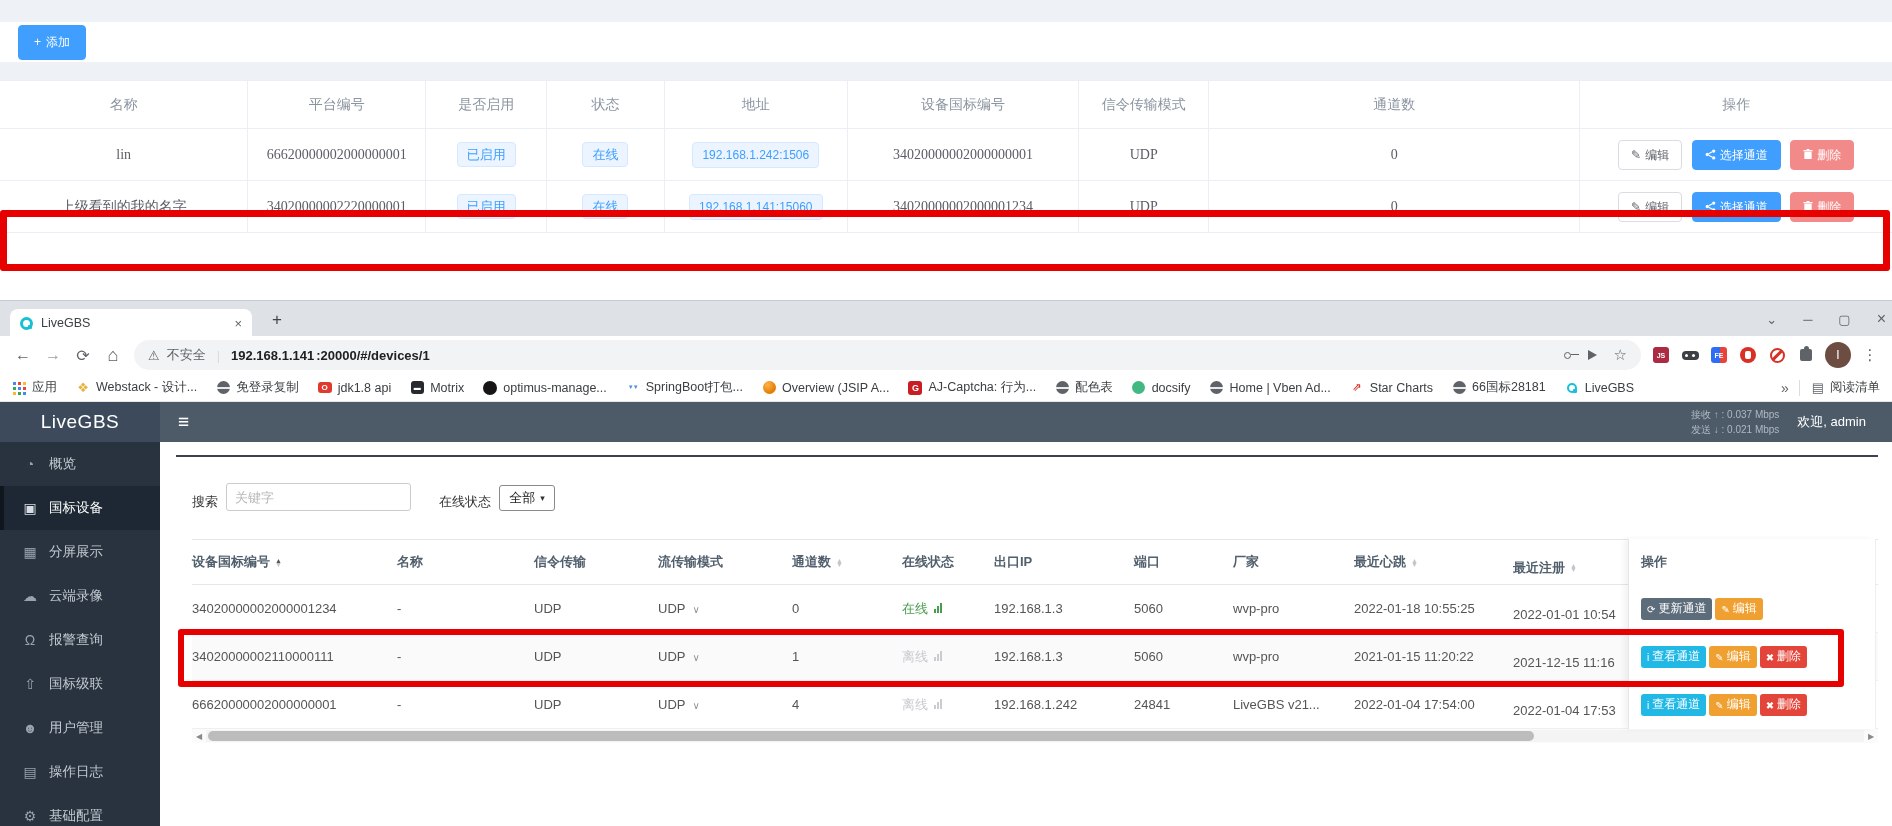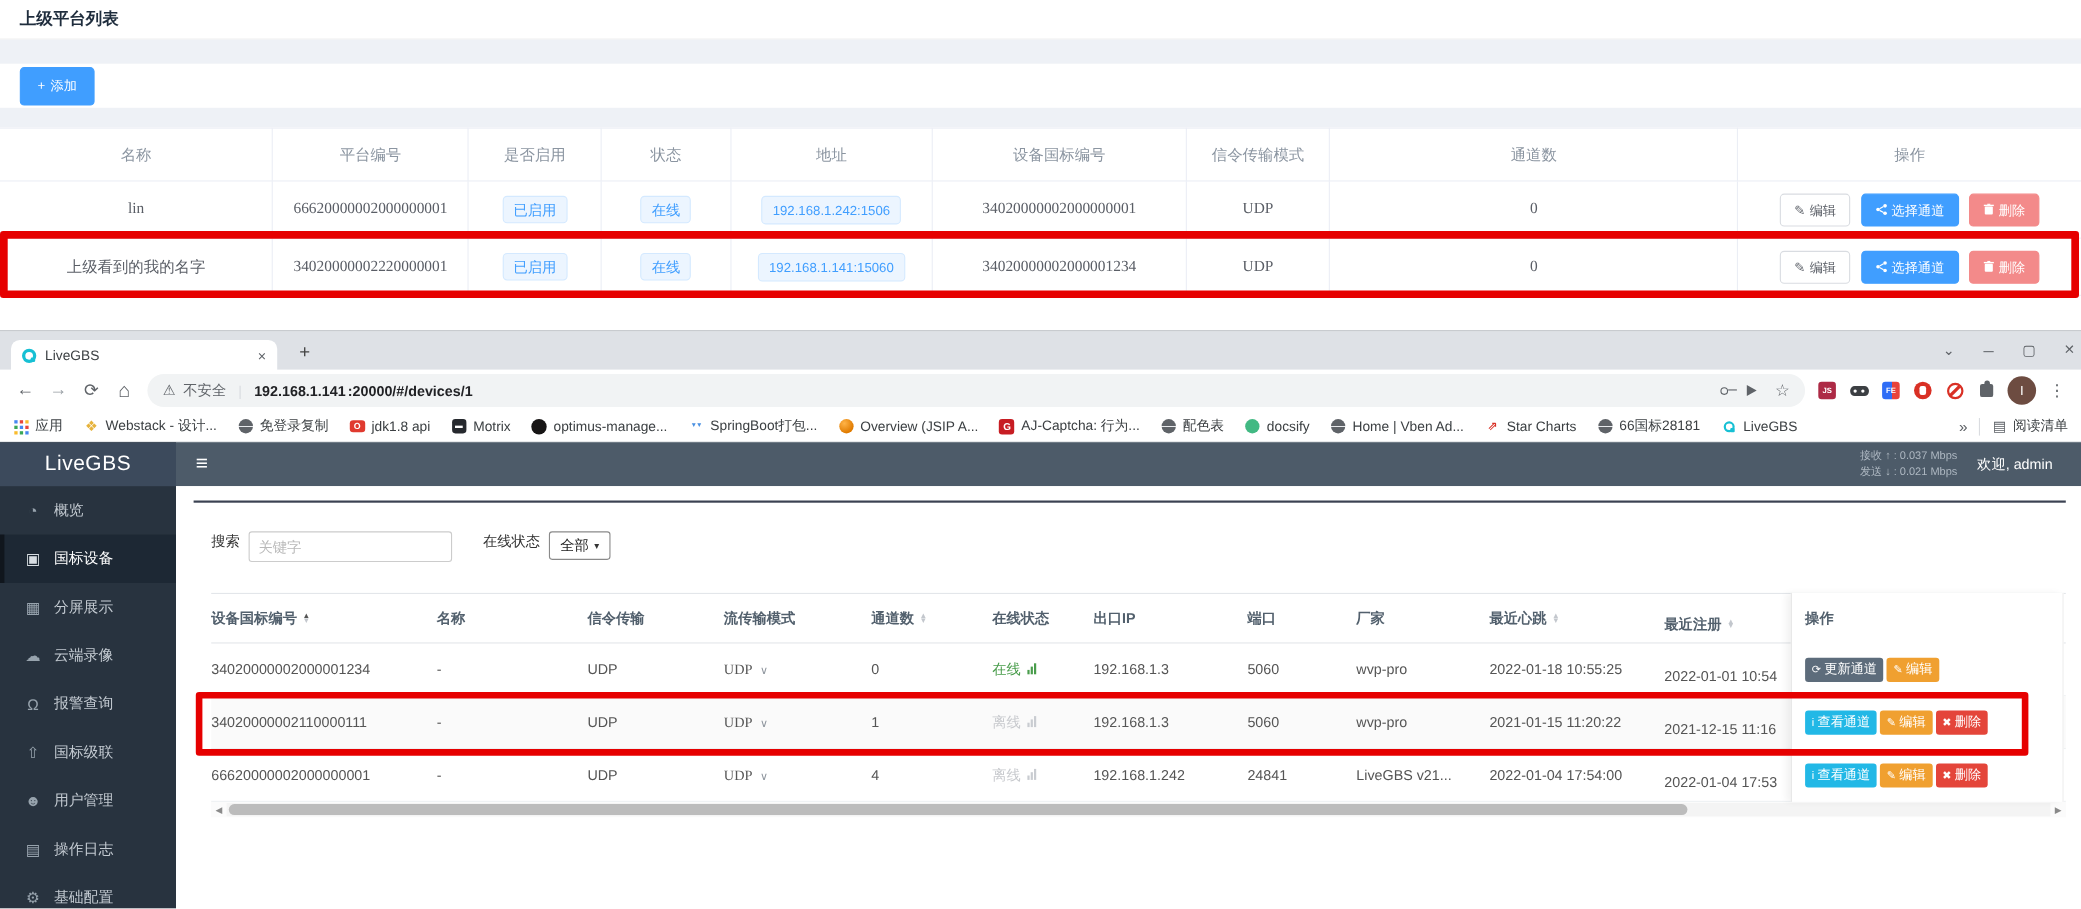--- a/index.html
+++ b/index.html
@@ -186,7 +186,6 @@
 <body>
 
 <div>
-  <div class="s1-titlebar">上级平台列表</div>
   <div class="s1-gap"></div>
   <div class="s1-toolbar">
     <span class="btn-add">

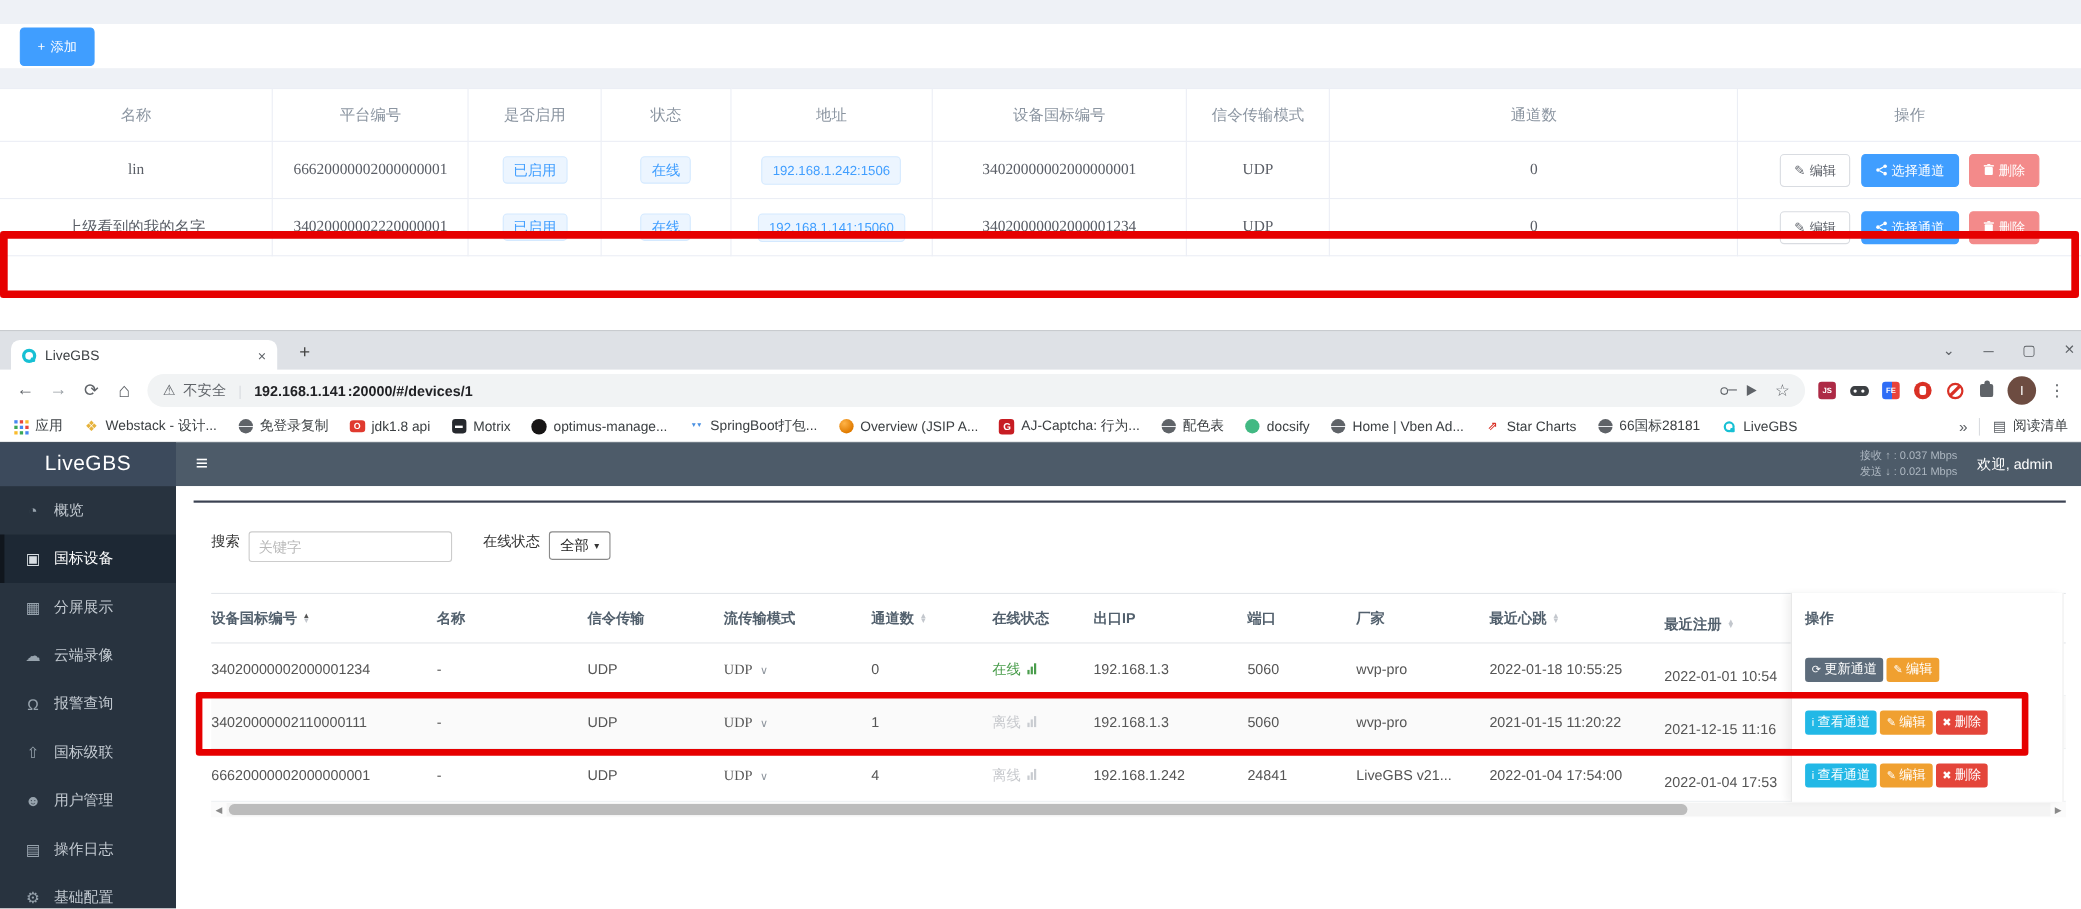--- a/index.html
+++ b/index.html
@@ -135,7 +135,7 @@
   .content{position:absolute;left:0;right:0;top:40px;bottom:0;background:#fff;overflow:hidden;}
   .card{margin:13px 14px 0 16px;border-top:2px solid #3b4252;background:#fff;position:relative;height:360px;}
   .card-title{text-align:center;font-size:17px;color:#333;padding-top:24px;}
-  .searchrow{margin:26px 0 0 16px;display:flex;align-items:flex-start;font-size:13px;color:#333;}
+  .searchrow{margin:26px 0 0 16px;display:flex;align-items:flex-end;font-size:13px;color:#333;}
   .searchrow input{width:185px;height:28px;border:1px solid #ccc;border-radius:3px;margin-left:8px;
     padding:0 8px;font-size:13px;color:#333;outline:none;font-family:inherit;}
   .searchrow input::placeholder{color:#b8b8b8;}

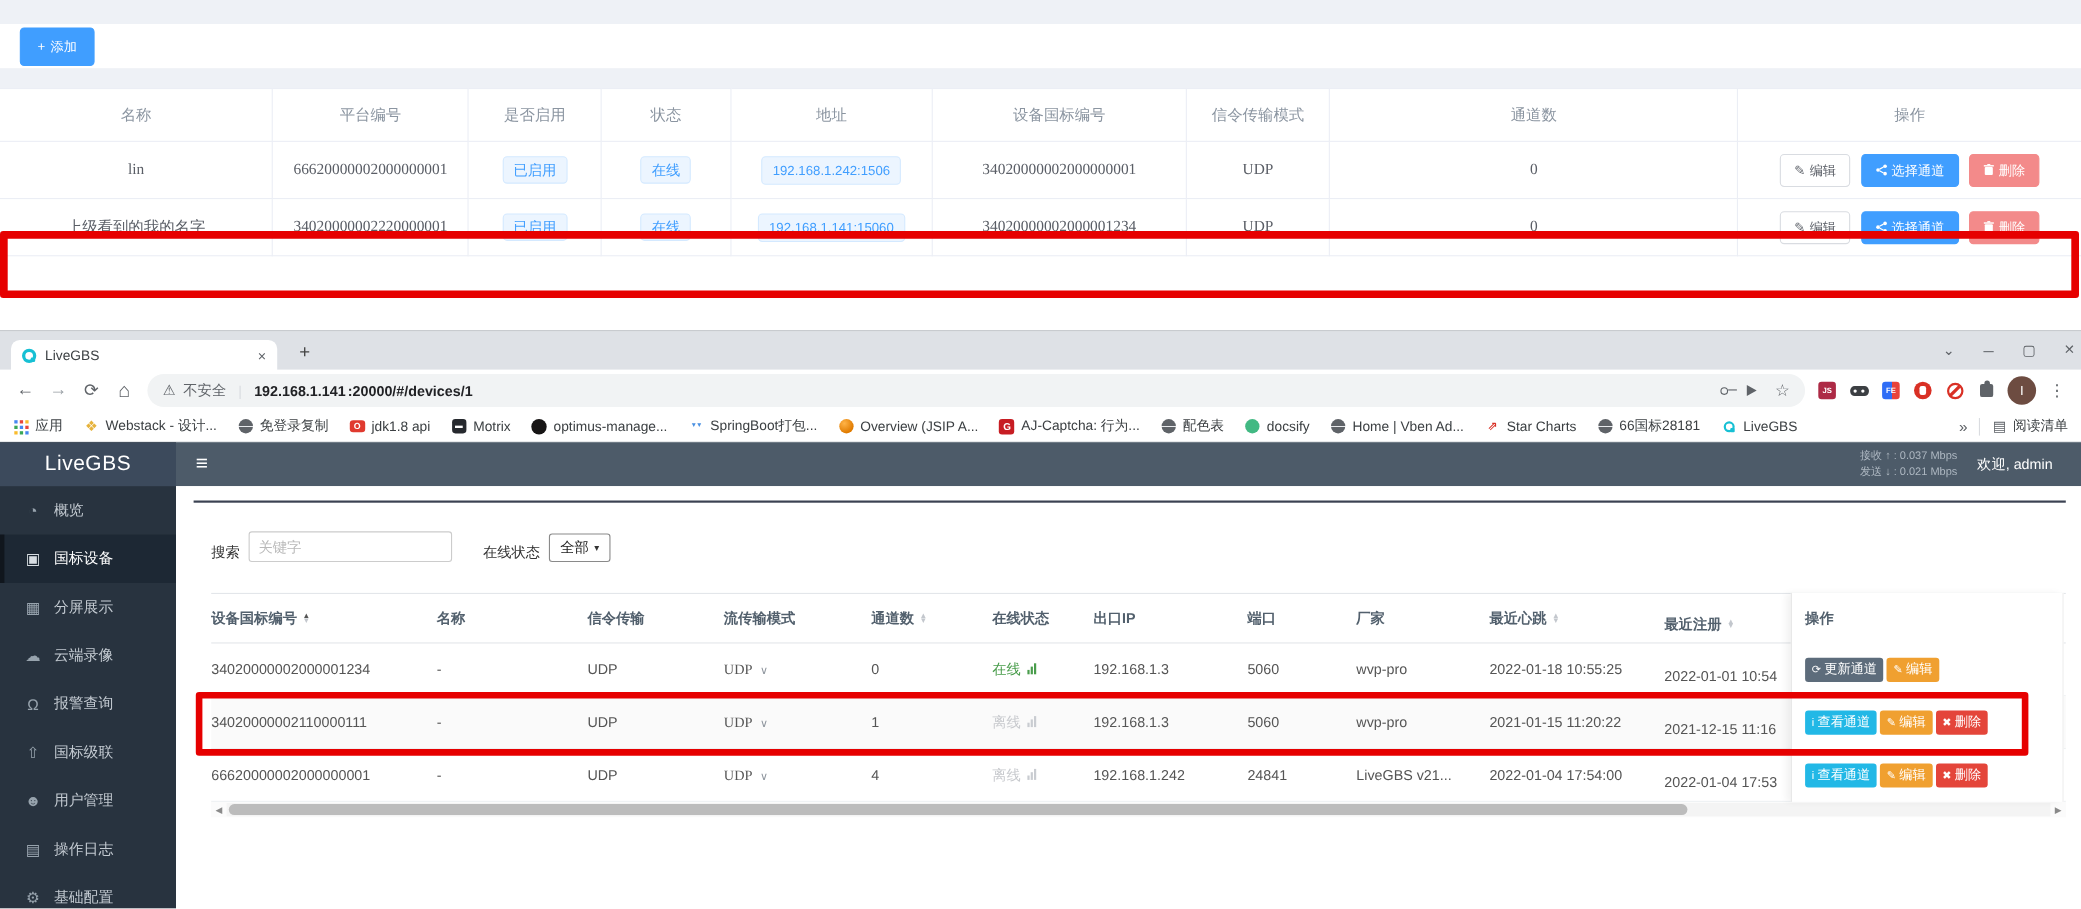--- a/index.html
+++ b/index.html
@@ -150,7 +150,7 @@
   .dhead{height:46px;border-top:1px solid #e3e6ea;border-bottom:1px solid #e3e6ea;
     font-weight:bold;color:#52606d;}
   .drow.striped{background:#fafafa;}
-  .c1{width:205px;}.c2{width:137px;}.c3{width:124px;}.c4{width:134px;font-family:Liberation Serif, serif;}.c5{width:110px;}
+  .c1{width:205px;}.c2{width:137px;}.c3{width:124px;}.c4{width:134px;}.c5{width:110px;}
   .c6{width:92px;}.c7{width:140px;}.c8{width:99px;}.c9{width:121px;}.c10{width:159px;}
   .c11{width:150px;white-space:nowrap;overflow:hidden;margin-top:11px;}
   .sort{display:inline-flex;flex-direction:column;margin-left:5px;line-height:0.55;vertical-align:middle;}

